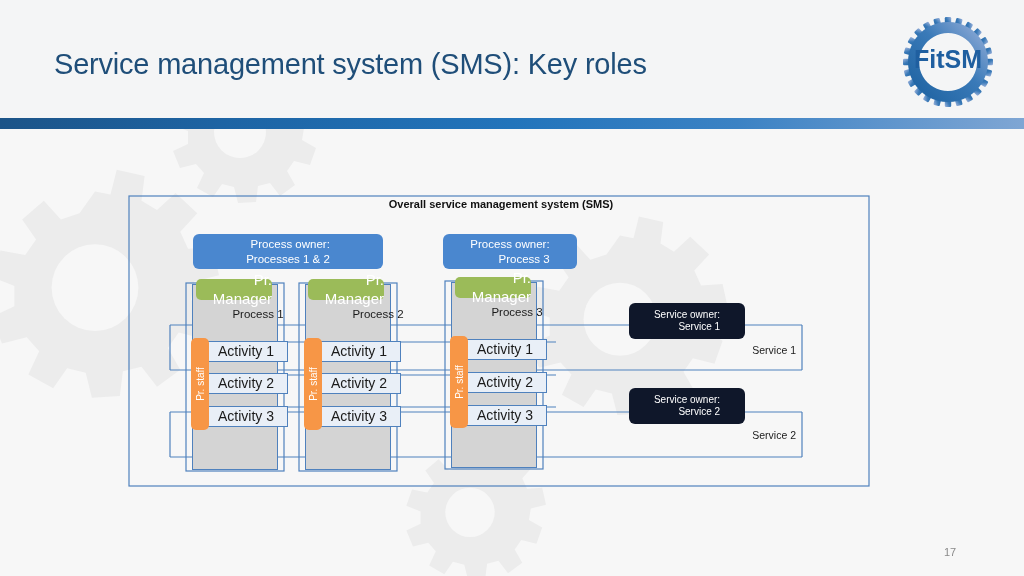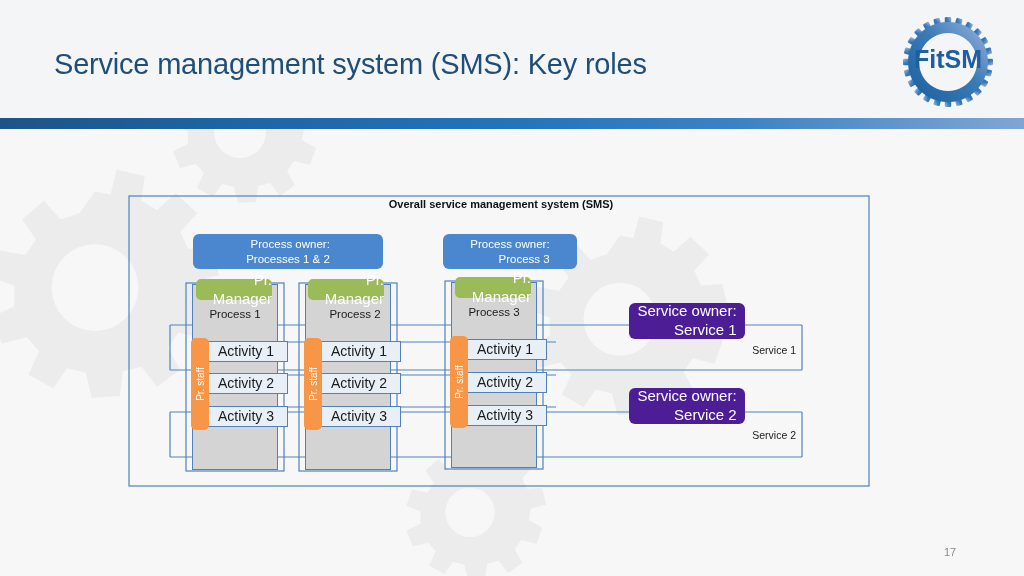--- a/index.html
+++ b/index.html
@@ -120,6 +120,7 @@
     color: #1a1a1a;
     z-index: 6;
     text-align: center;
+    margin-left: 23px;
   }
   .activity-box {
     background: #e9eff7;

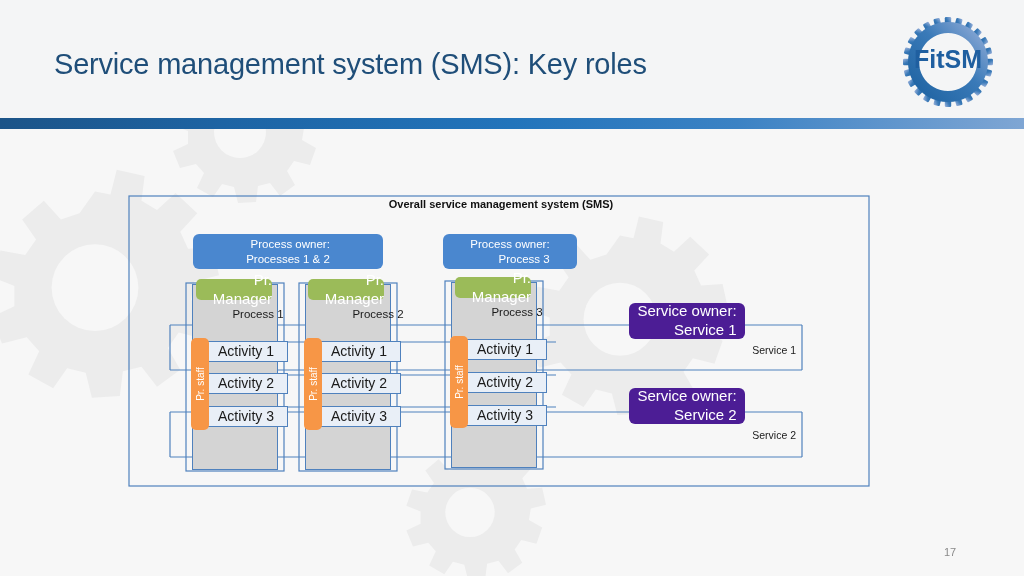--- a/index.html
+++ b/index.html
@@ -145,10 +145,10 @@
     font-size: 10px;
   }
   .svc-owner-box {
-    background: #4c1d95;
+    background: #0f172a;
     border-radius: 6px;
     color: #ffffff;
-    font-size: 15px;
+    font-size: 10px;
     z-index: 8;
   }
   .svc-label {

